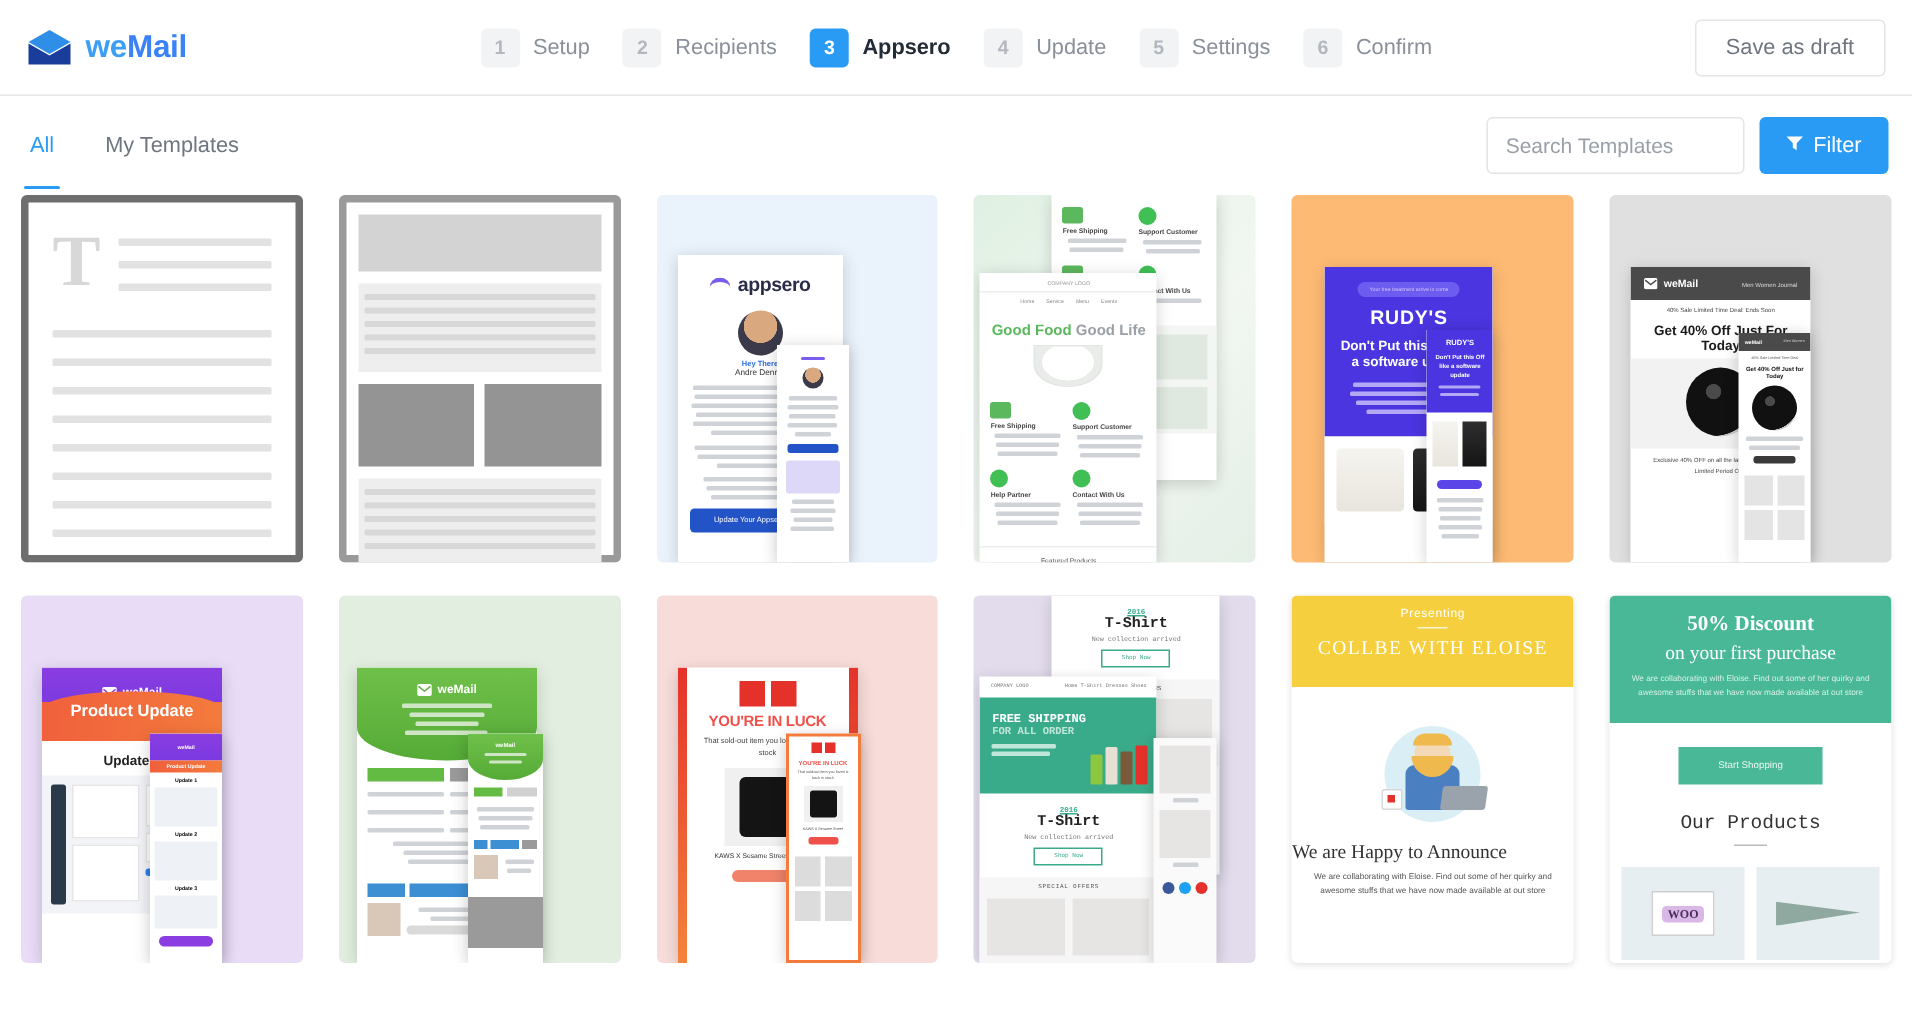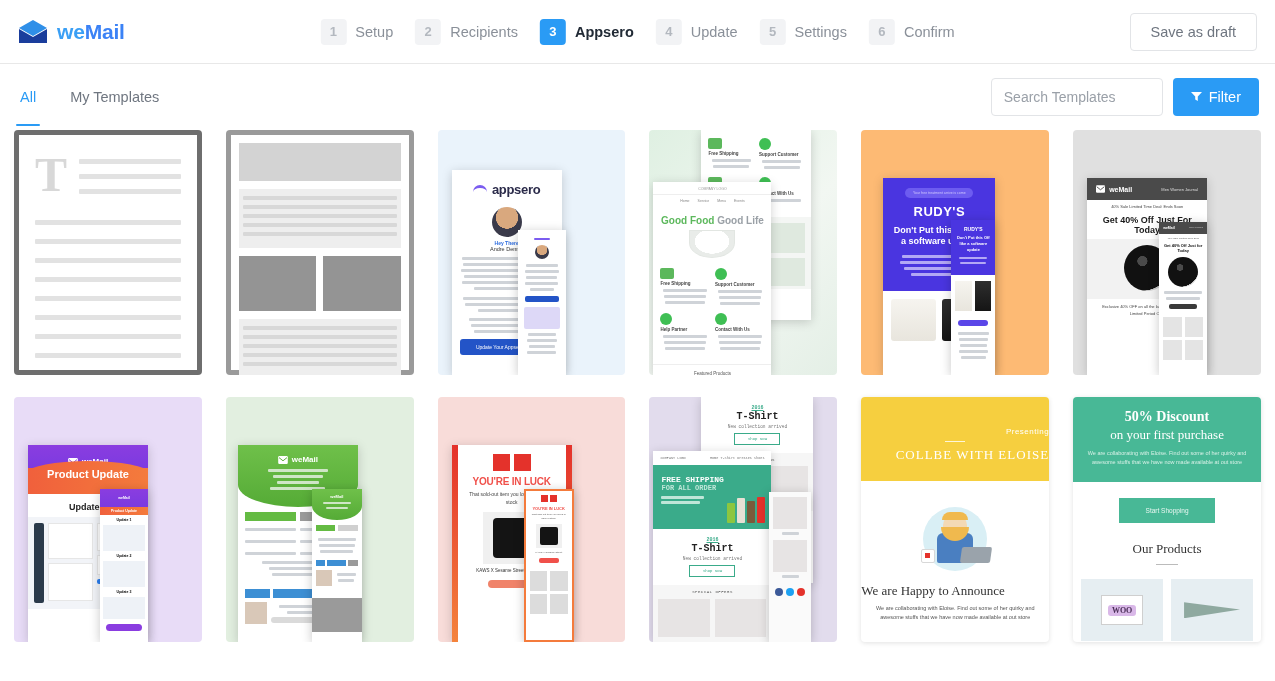--- a/index.html
+++ b/index.html
@@ -237,7 +237,7 @@
 
   
   .c-eloise { background: #fff; box-shadow: 0 1px 5px rgba(0,0,0,.12); }
-  .el-head { background:#f6cf3f; padding:30px 0 18px; text-align:right; }
+  .el-head { background:#f6cf3f; padding:7px 0 18px; text-align:center; }
   .el-pre { color:#fff; font-size:8px; letter-spacing:.5px; }
   .el-rule { width:20px; height:1px; background:#fff; margin:5px auto; opacity:.8; }
   .el-title { color:#fff; font-size:13px; font-family:"Liberation Serif", serif; letter-spacing:1px; }

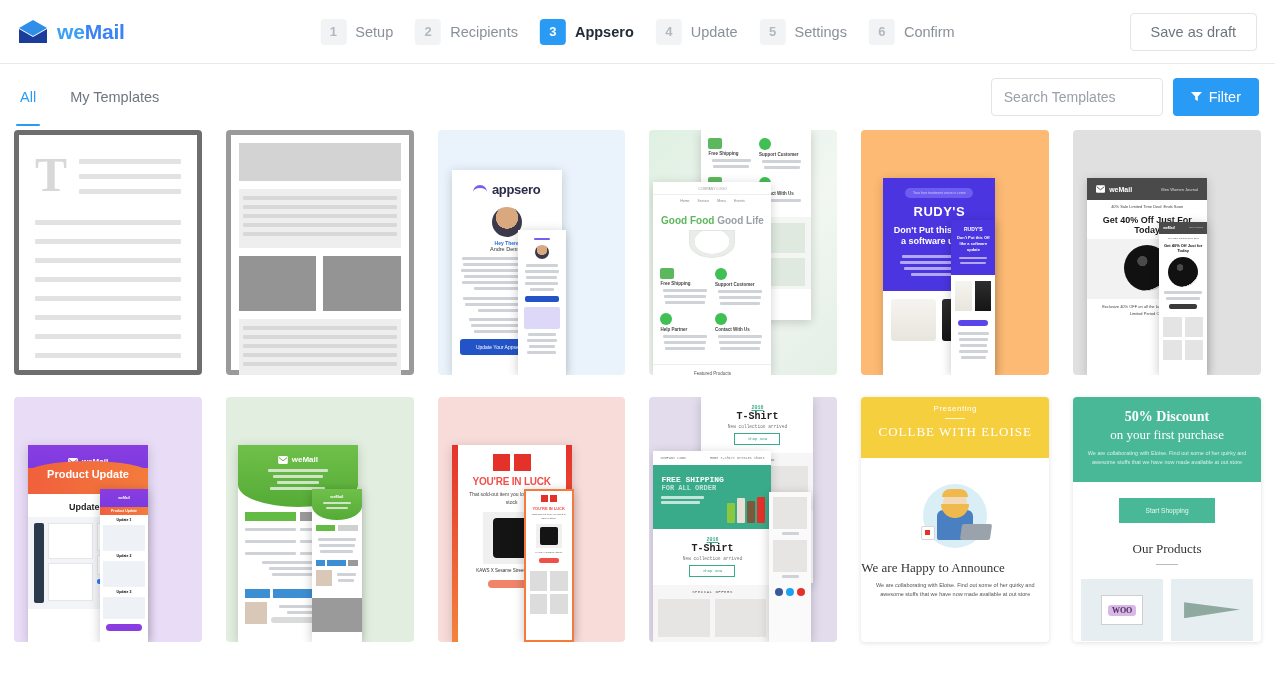--- a/index.html
+++ b/index.html
@@ -263,7 +263,7 @@
   .dc-p { color:#d6f0e6; font-size:5.5px; line-height:1.7; margin-top:6px; padding: 0 4px; }
   .dc-btn { background:#48b896; color:#e9f7f1; font-size:6.5px; text-align:center;
             width:96px; padding:9px 0; margin:16px auto 0; }
-  .dc-h3 { text-align:center; font-family:Liberation Serif, serif; font-size:13px; color:#333; margin-top:18px; }
+  .dc-h3 { text-align:center; font-family:Liberation Mono, monospace; font-size:13px; color:#333; margin-top:18px; }
   .dc-rule { width:22px; height:1.5px; background:#bbb; margin:7px auto 0; }
   .dc-prods { display:flex; gap:8px; padding:14px 8px 0; }
   .dc-prod { flex:1; height:62px; background:#e6eef2; display:flex; align-items:center; justify-content:center; }

